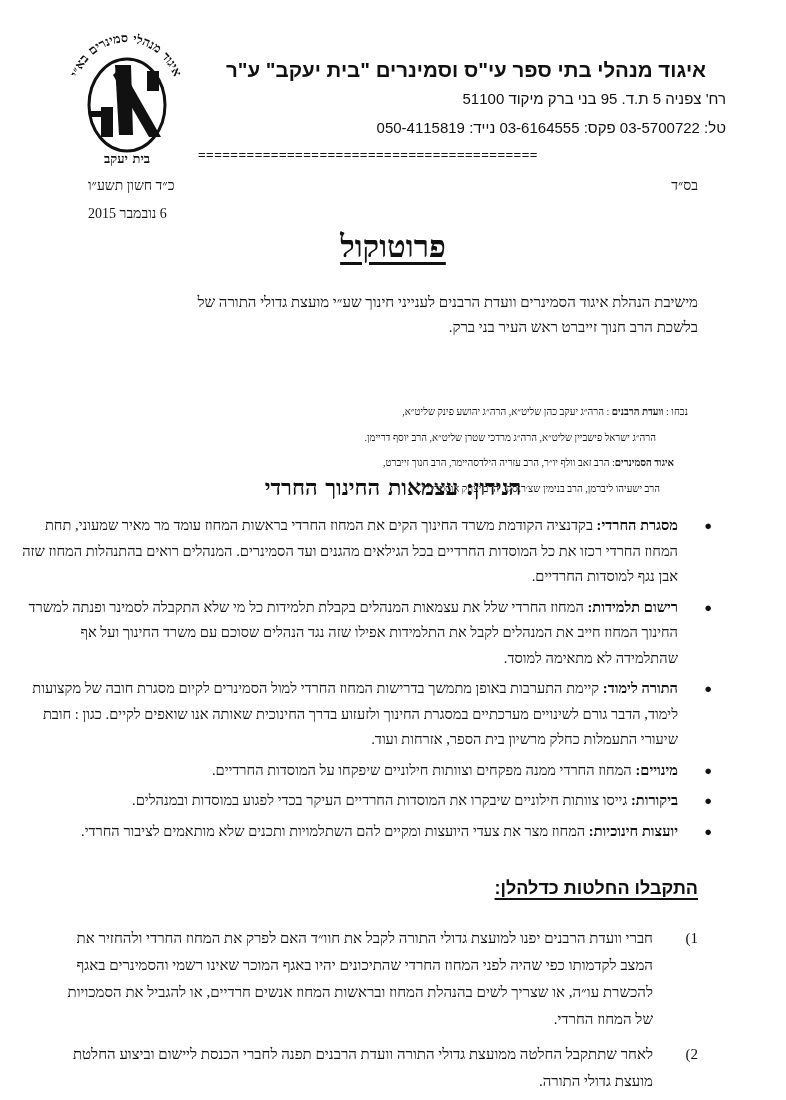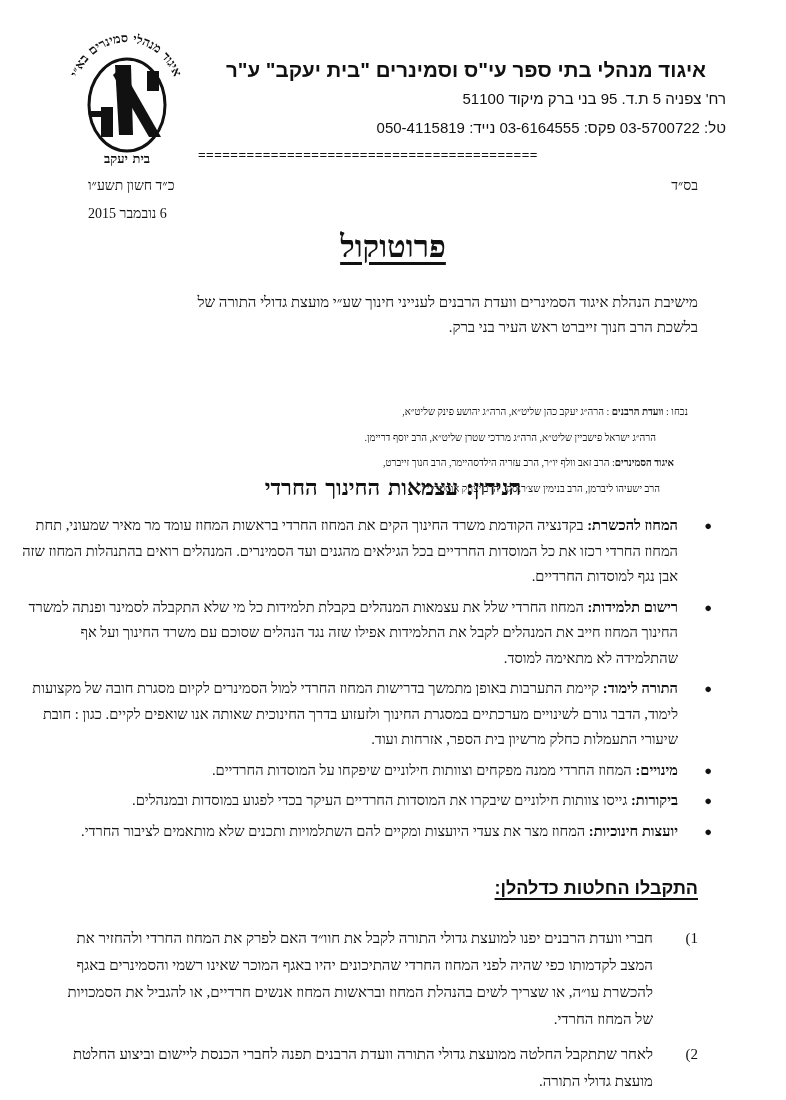--- a/index.html
+++ b/index.html
@@ -119,7 +119,7 @@
 <div class="subject"><span>הנידון: עצמאות החינוך החרדי</span></div>
 
 <ul class="bullets">
-  <li><span class="dot">●</span><b>המחוז להכשרת:</b><span> בקדנציה הקודמת משרד החינוך הקים את המחוז החרדי בראשות המחוז עומד מר מאיר שמעוני, תחת המחוז החרדי רכזו את כל המוסדות החרדיים בכל הגילאים מהגנים ועד הסמינרים. המנהלים רואים בהתנהלות המחוז שזה אבן נגף למוסדות החרדיים.</span></li>
+  <li><span class="dot">●</span><b>מסגרת החרדי:</b><span> בקדנציה הקודמת משרד החינוך הקים את המחוז החרדי בראשות המחוז עומד מר מאיר שמעוני, תחת המחוז החרדי רכזו את כל המוסדות החרדיים בכל הגילאים מהגנים ועד הסמינרים. המנהלים רואים בהתנהלות המחוז שזה אבן נגף למוסדות החרדיים.</span></li>
   <li><span class="dot">●</span><b>רישום תלמידות:</b><span> המחוז החרדי שלל את עצמאות המנהלים בקבלת תלמידות כל מי שלא התקבלה לסמינר ופנתה למשרד החינוך המחוז חייב את המנהלים לקבל את התלמידות אפילו שזה נגד הנהלים שסוכם עם משרד החינוך ועל אף שהתלמידה לא מתאימה למוסד.</span></li>
   <li><span class="dot">●</span><b>התורה לימוד:</b><span> קיימת התערבות באופן מתמשך בדרישות המחוז החרדי למול הסמינרים לקיום מסגרת חובה של מקצועות לימוד, הדבר גורם לשינויים מערכתיים במסגרת החינוך ולזעזוע בדרך החינוכית שאותה אנו שואפים לקיים. כגון : חובת שיעורי התעמלות כחלק מרשיון בית הספר, אזרחות ועוד.</span></li>
   <li><span class="dot">●</span><b>מינויים:</b><span> המחוז החרדי ממנה מפקחים וצוותות חילוניים שיפקחו על המוסדות החרדיים.</span></li>

